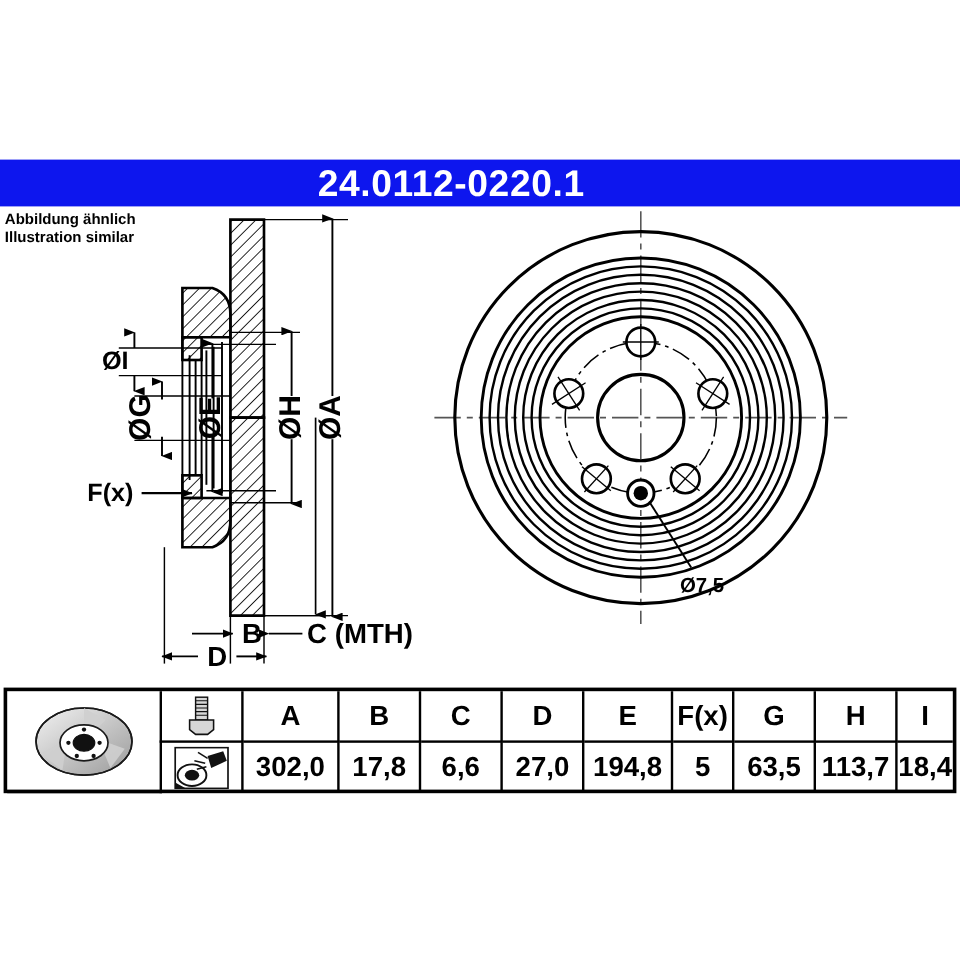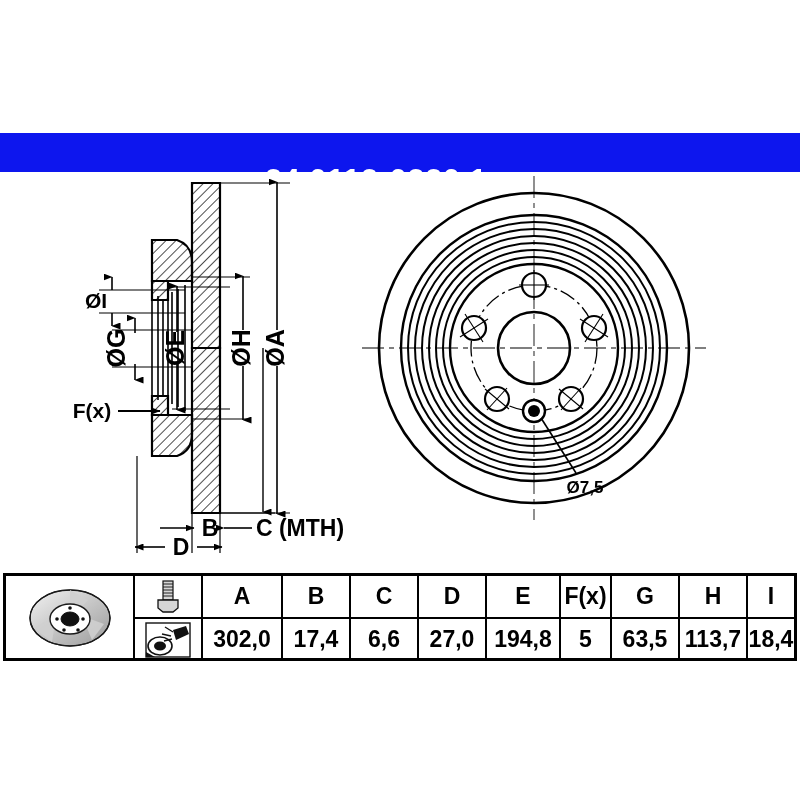--- a/index.html
+++ b/index.html
@@ -79,7 +79,7 @@
 <div id="root">
 
   <div class="header-bar" style="background: rgb(13, 22, 238);">
-    <div class="header-title" style="color: rgb(255, 255, 255); margin-top: 28px;">
+    <div class="header-title" style="color: rgb(255, 255, 255);">
       <span>24.0112-0220.1</span>
       <span style="display:inline-block;width:48px;"></span>
     </div>

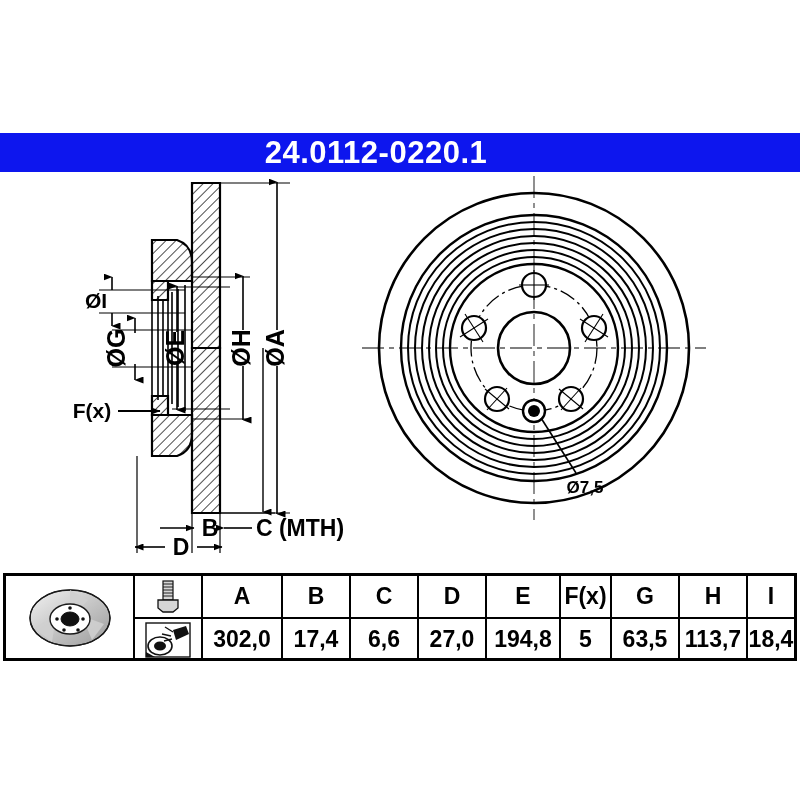--- a/index.html
+++ b/index.html
@@ -85,6 +85,10 @@
     </div>
   </div>
 
+  <div class="note">
+    <div>Abbildung ähnlich</div>
+    <div>Illustration similar</div>
+  </div>
 
   <svg id="drawing" viewBox="0 0 800 800">
     <defs>

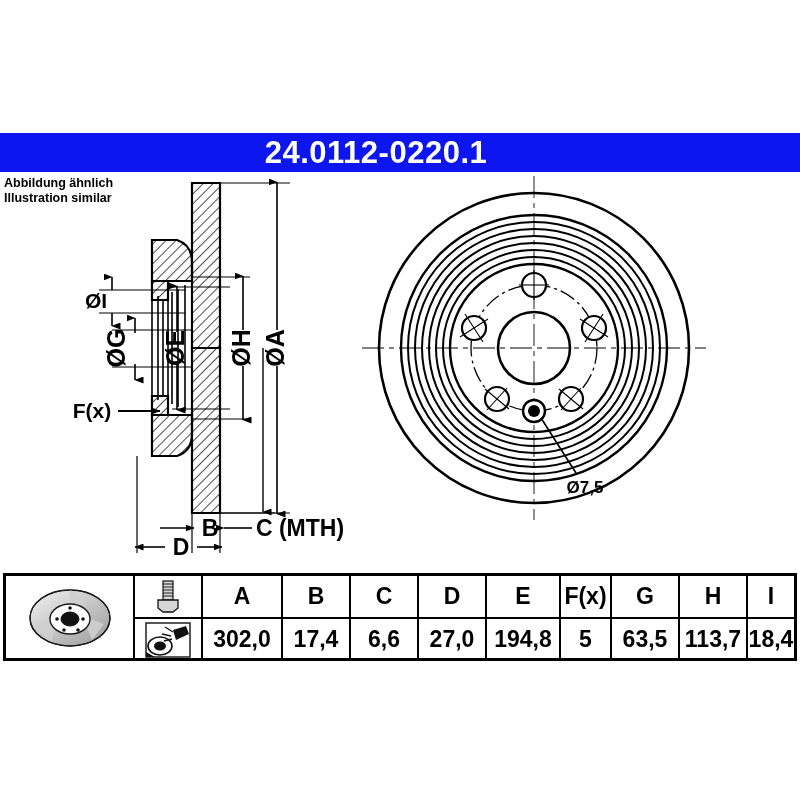--- a/index.html
+++ b/index.html
@@ -350,7 +350,7 @@
           </div>
         </td>
         <td class="val">302,0</td>
-        <td class="val">17,4</td>
+        <td class="val">17,8</td>
         <td class="val">6,6</td>
         <td class="val">27,0</td>
         <td class="val">194,8</td>

